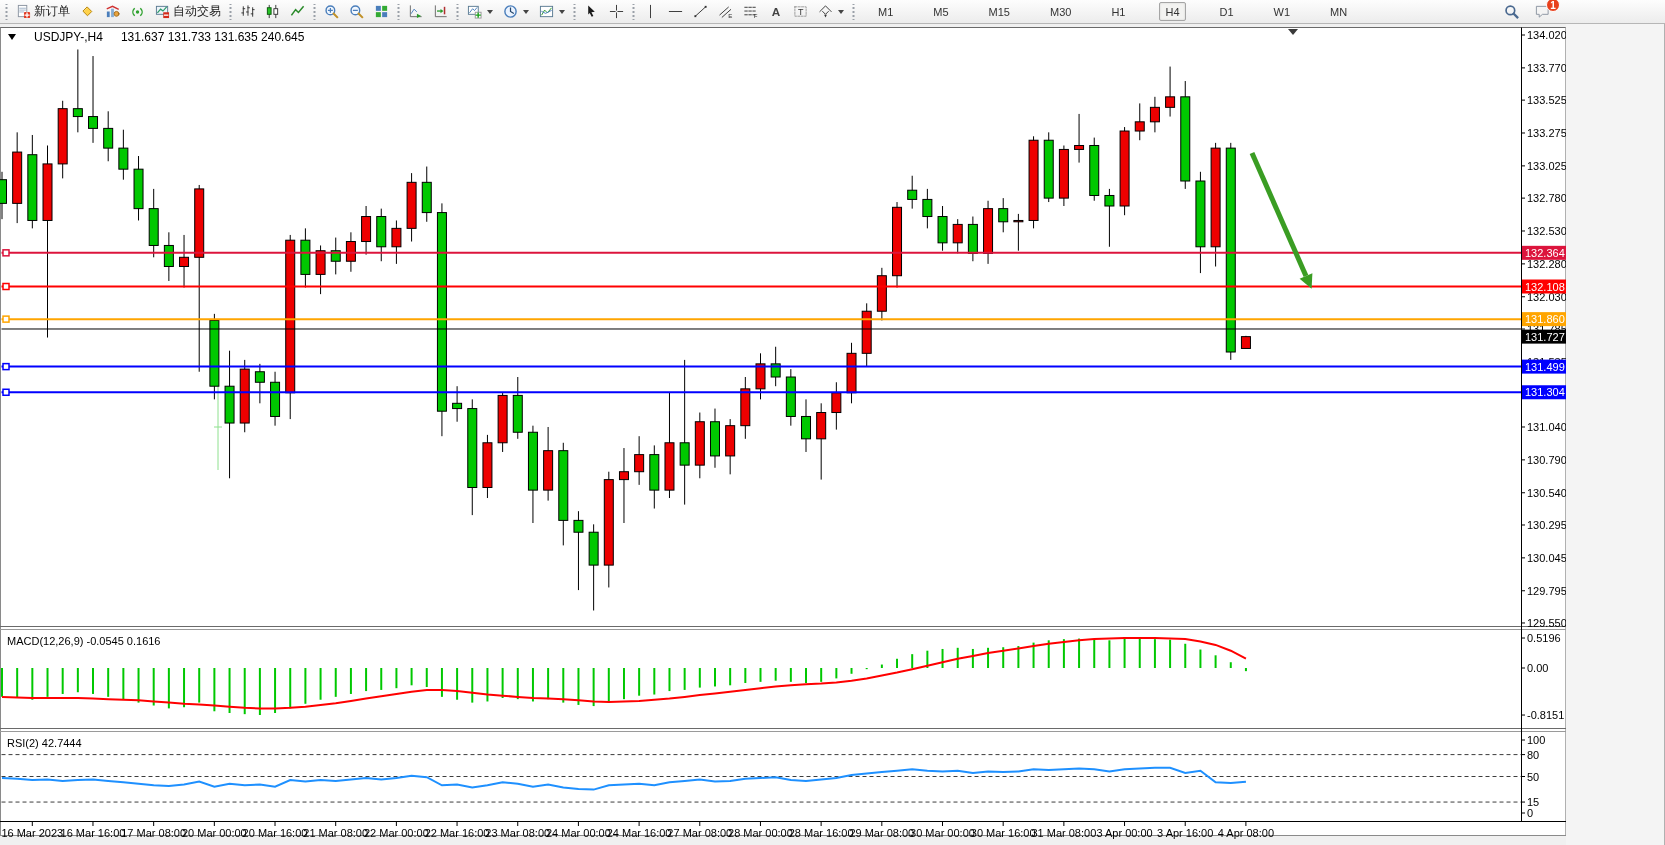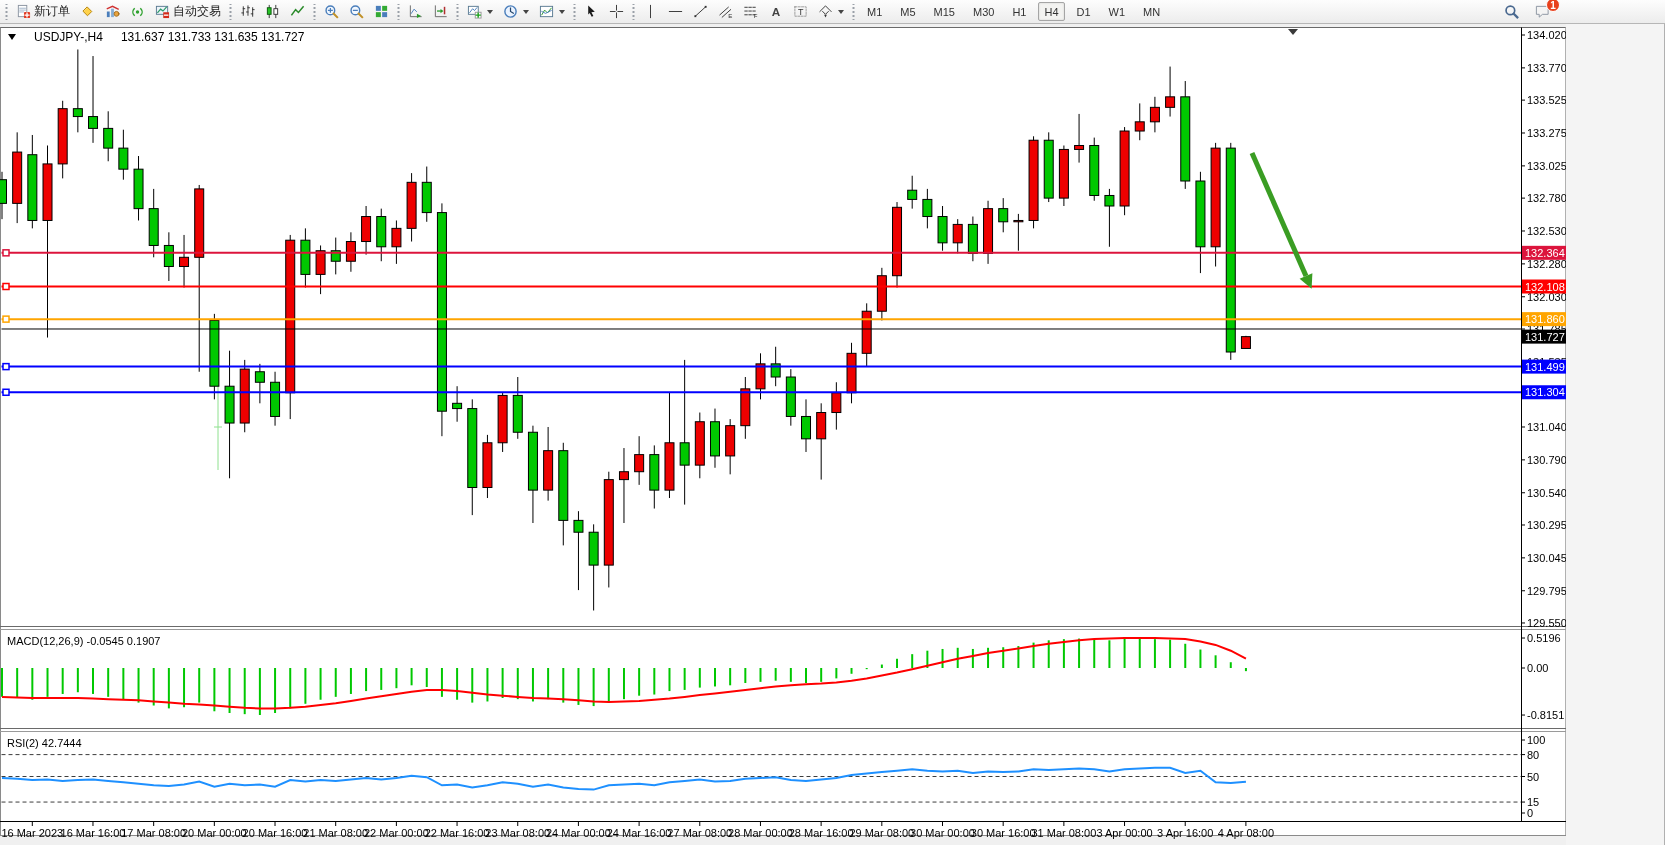--- a/index.html
+++ b/index.html
@@ -20,7 +20,7 @@
   .tb-btn svg { display:block; }
   .caret { width:0; height:0; border-left:3px solid transparent; border-right:3px solid transparent;
     border-top:4px solid #444; margin-left:2px; }
-  .tf-btn { height:19px; padding:0 5px; margin:0 3px; font-size:11px; color:#333;
+  .tf-btn { height:19px; padding:0 5px; margin:0 14px; font-size:11px; color:#333;
     display:inline-flex; align-items:center; border:1px solid transparent; border-radius:2px; }
   .tf-btn.active { background:#f3f3f1; border:1px solid #a5a5a5; box-shadow:inset 0 0 2px #cfcfcf; }
   #tb-right { margin-left:auto; margin-right:108px; display:flex; align-items:center; gap:6px; }

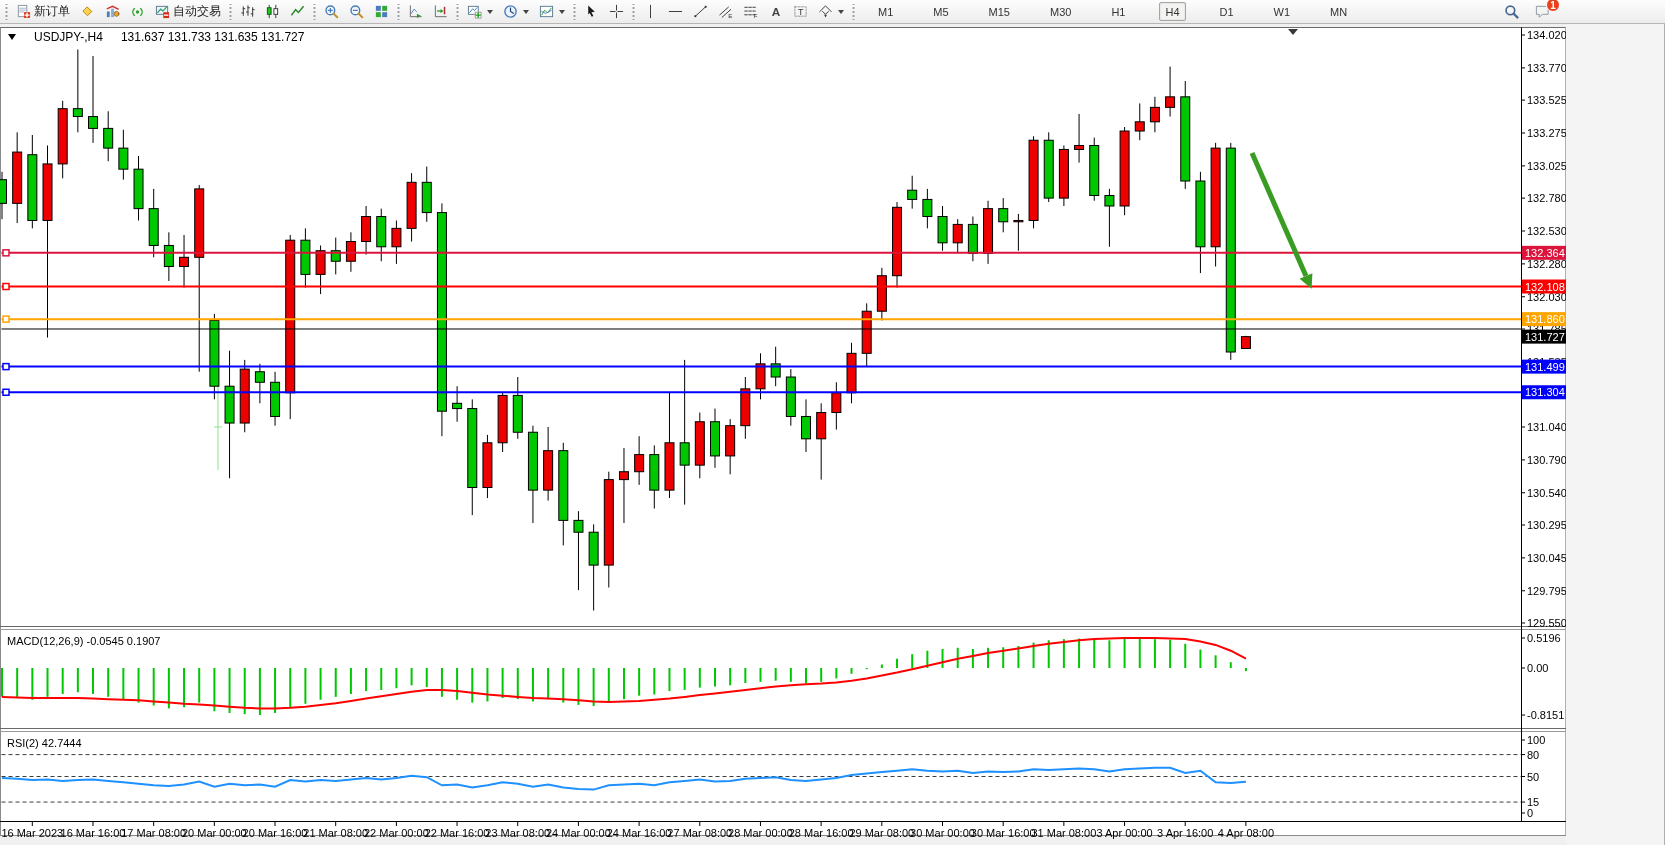--- a/index.html
+++ b/index.html
@@ -720,7 +720,7 @@
     <div id="chart-title">
       <span class="tri"></span>
       <span>USDJPY-,H4</span>
-      <span>131.637 131.733 131.635 131.727</span>
+      <span>131.637 131.733 131.635 240.645</span>
     </div>
     <div id="macd-label">MACD(12,26,9) -0.0545 0.1907</div>
     <div id="rsi-label">RSI(2) 42.7444</div>

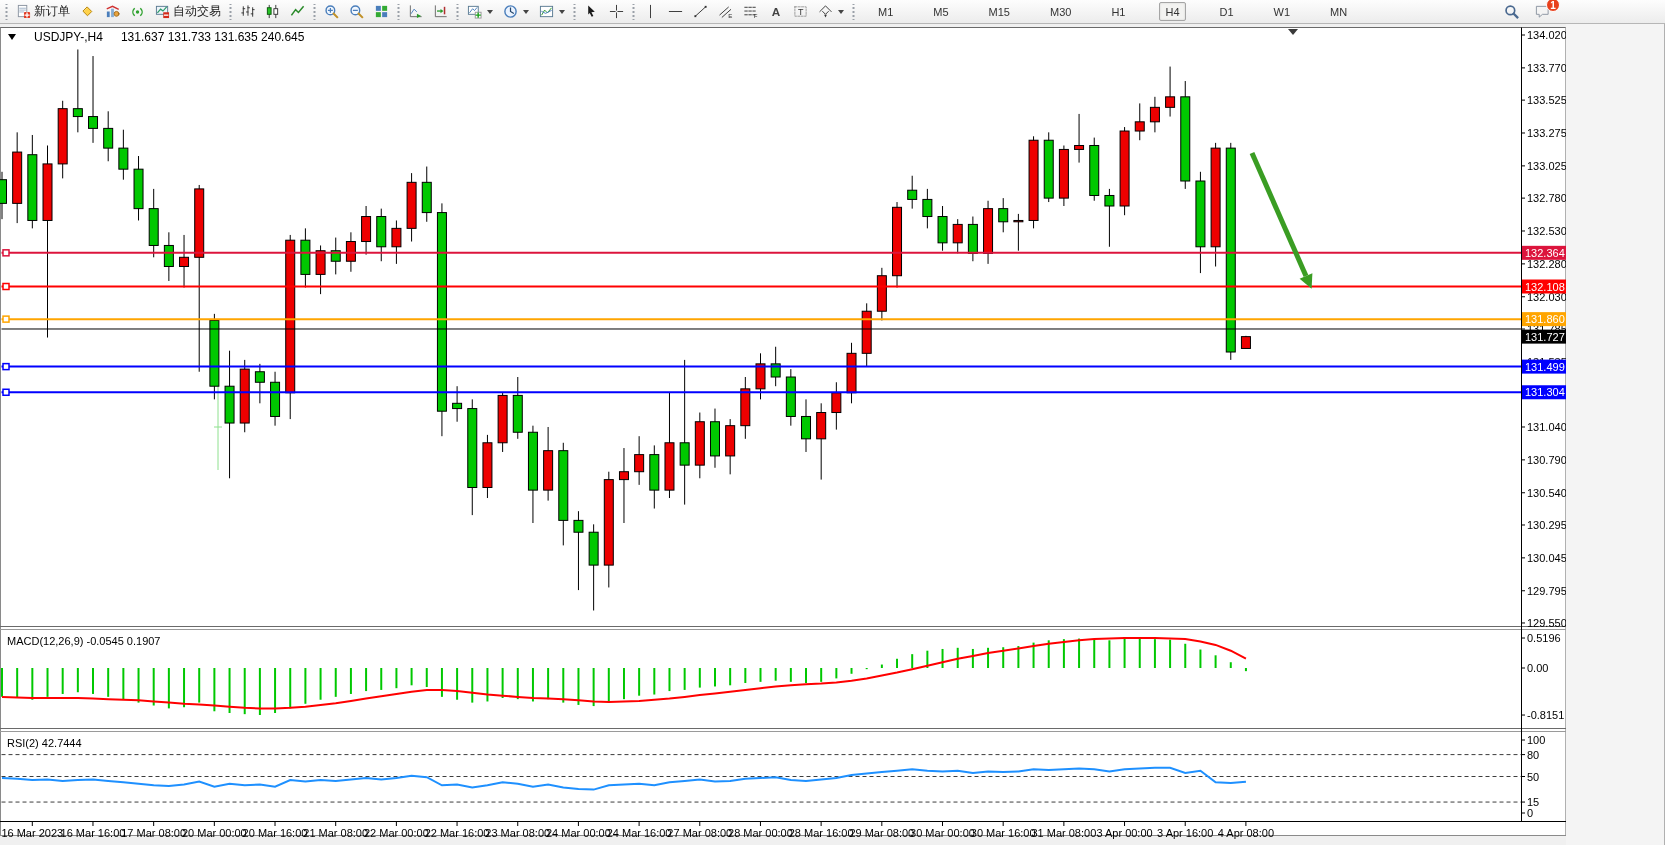--- a/index.html
+++ b/index.html
@@ -722,7 +722,7 @@
       <span>USDJPY-,H4</span>
       <span>131.637 131.733 131.635 240.645</span>
     </div>
-    <div id="macd-label">MACD(12,26,9) -0.0545 0.1907</div>
+    <div id="macd-label">MACD(12,26,9) -0.0545 0.1616</div>
     <div id="rsi-label">RSI(2) 42.7444</div>
   </div>
 </div>

